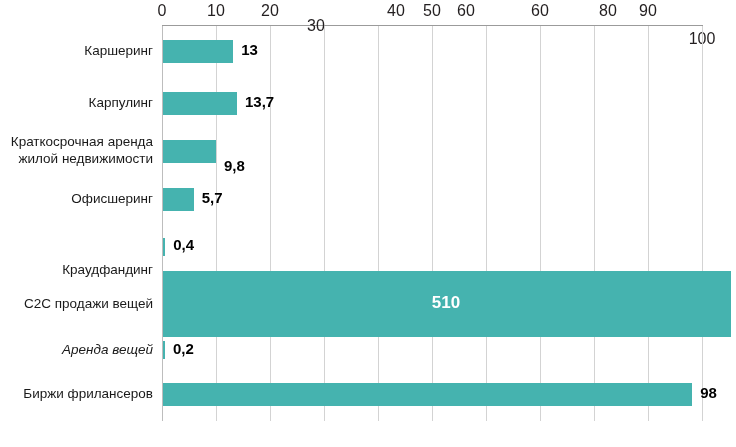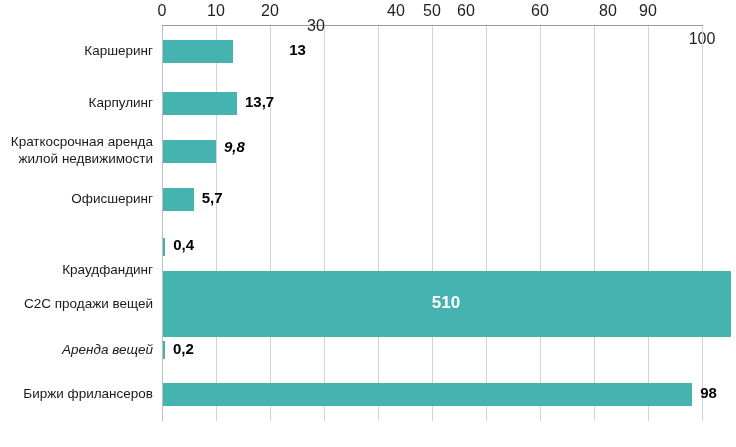--- a/index.html
+++ b/index.html
@@ -134,7 +134,7 @@
       <div class="row" style="top: 0px;">
         <div class="cat-label" style="top: 41.5px;">Каршеринг</div>
         <div class="bar" style="top: 40px; height: 23px; width: 70.2px; background: rgb(69, 179, 175);"></div>
-        <div class="bar-value" style="left: 241.2px; top: 41px; margin-left: 48px;">13</div>
+        <div class="bar-value" style="left: 241.2px; top: 41px;">13</div>
       </div>
       <div class="row" style="top: 0px;">
         <div class="cat-label" style="top: 93.5px;">Карпулинг</div>

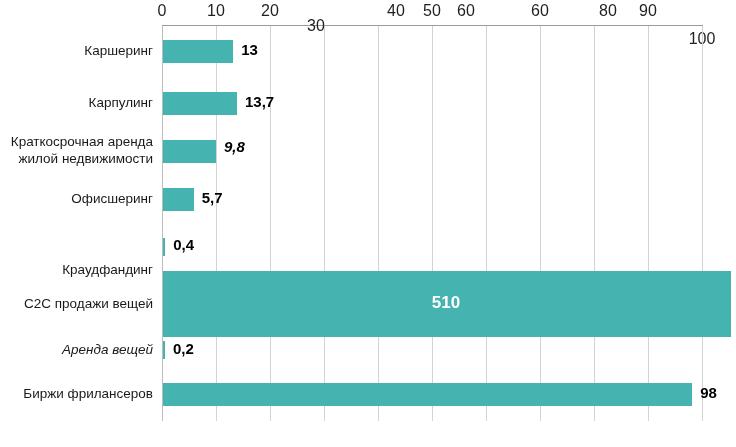--- a/index.html
+++ b/index.html
@@ -145,7 +145,7 @@
         <div class="cat-label" style="top: 133px;">Краткосрочная аренда
 жилой недвижимости</div>
         <div class="bar" style="top: 140px; height: 23px; width: 52.92px; background: rgb(69, 179, 175);"></div>
-        <div class="bar-value" style="left: 223.92px; top: 138px; font-style: italic;">9,8</div>
+        <div class="bar-value" style="left: 223.92px; top: 157px;">9,8</div>
       </div>
       <div class="row" style="top: 0px;">
         <div class="cat-label" style="top: 189.5px;">Офисшеринг</div>

